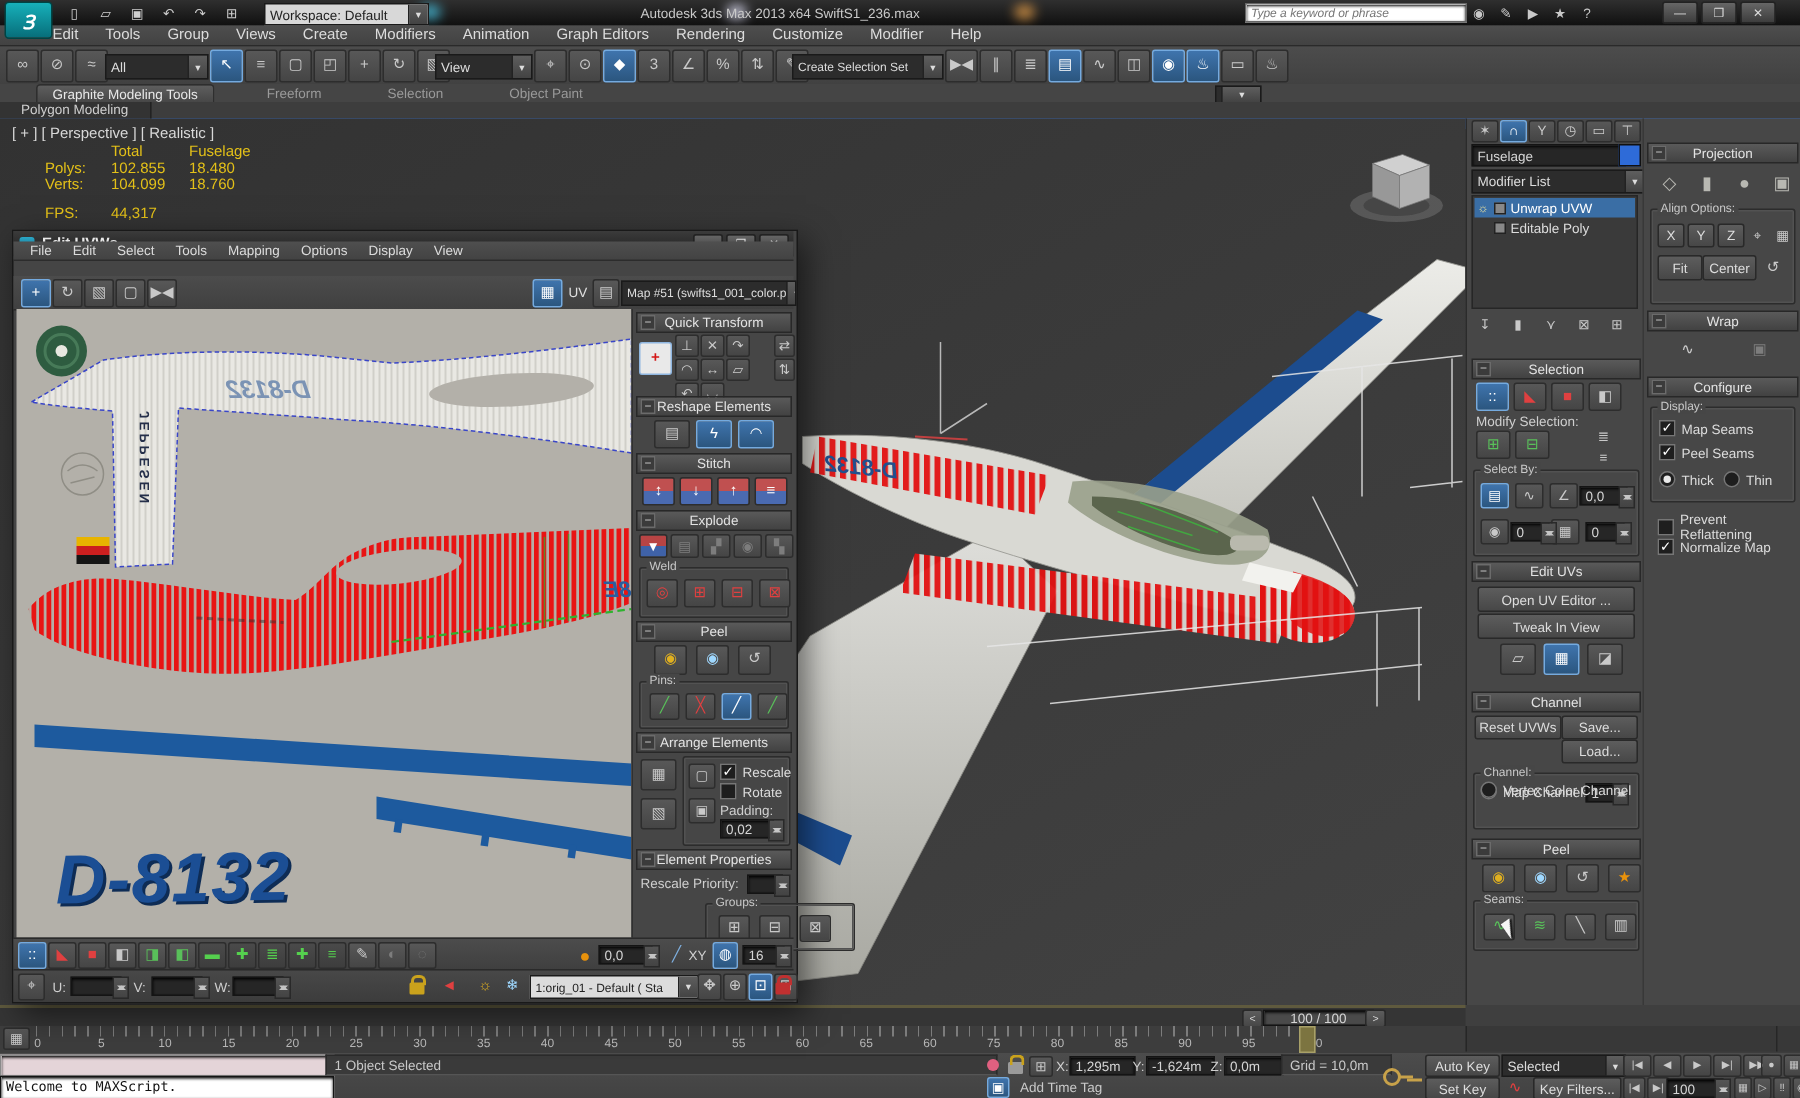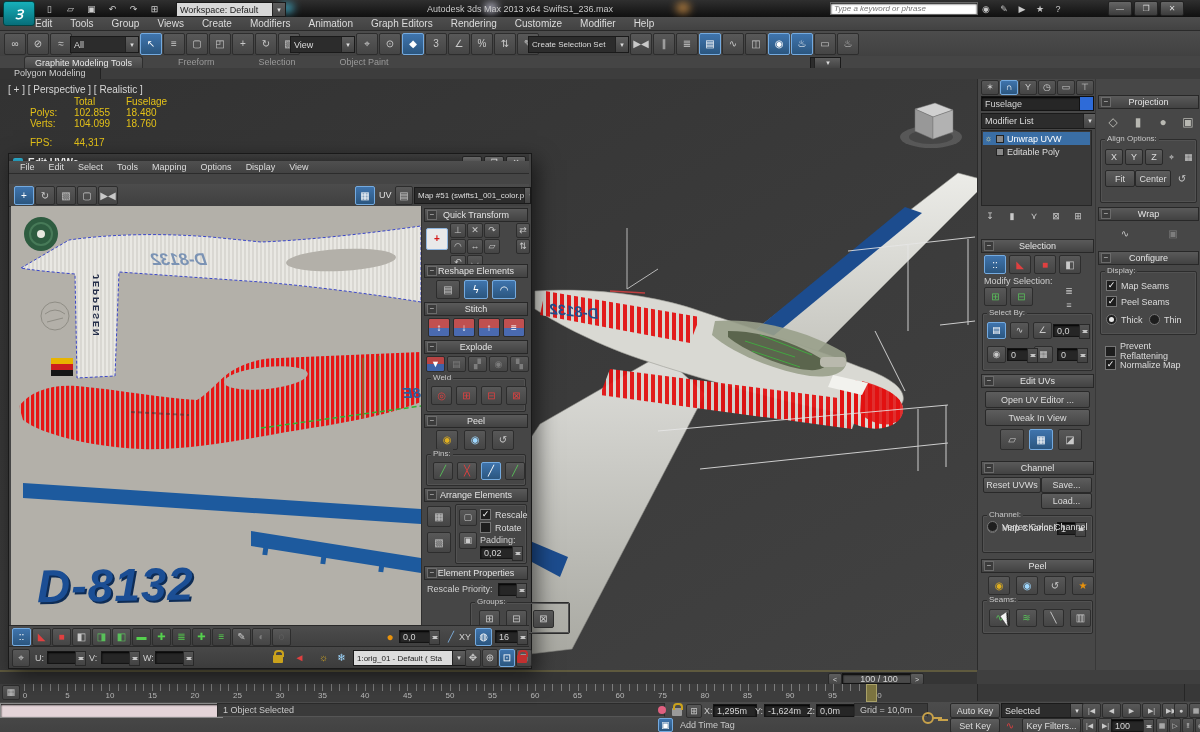--- a/index.html
+++ b/index.html
@@ -844,6 +844,9 @@
 
   <div class="abs" style="left:0;top:702px;width:1200px;height:30px;background:linear-gradient(#4c4c4c,#424242);">
     <div class="fld" style="left:0;top:1px;width:215px;height:13px;background:#e4d4d8;border:1px solid #8a8a8a;"></div>
+    <div class="fld" style="left:0;top:15px;width:215px;height:14px;background:#ffffff;color:#111;font-family:'DejaVu Sans Mono',monospace;font-size:9px;">
+      <span>Welcome to MAXScript.</span>
+      </div>
     <div class="statfld" style="left:217px;top:1px;width:436px;height:12px;">
       <span>1 Object Selected</span>
       </div>

